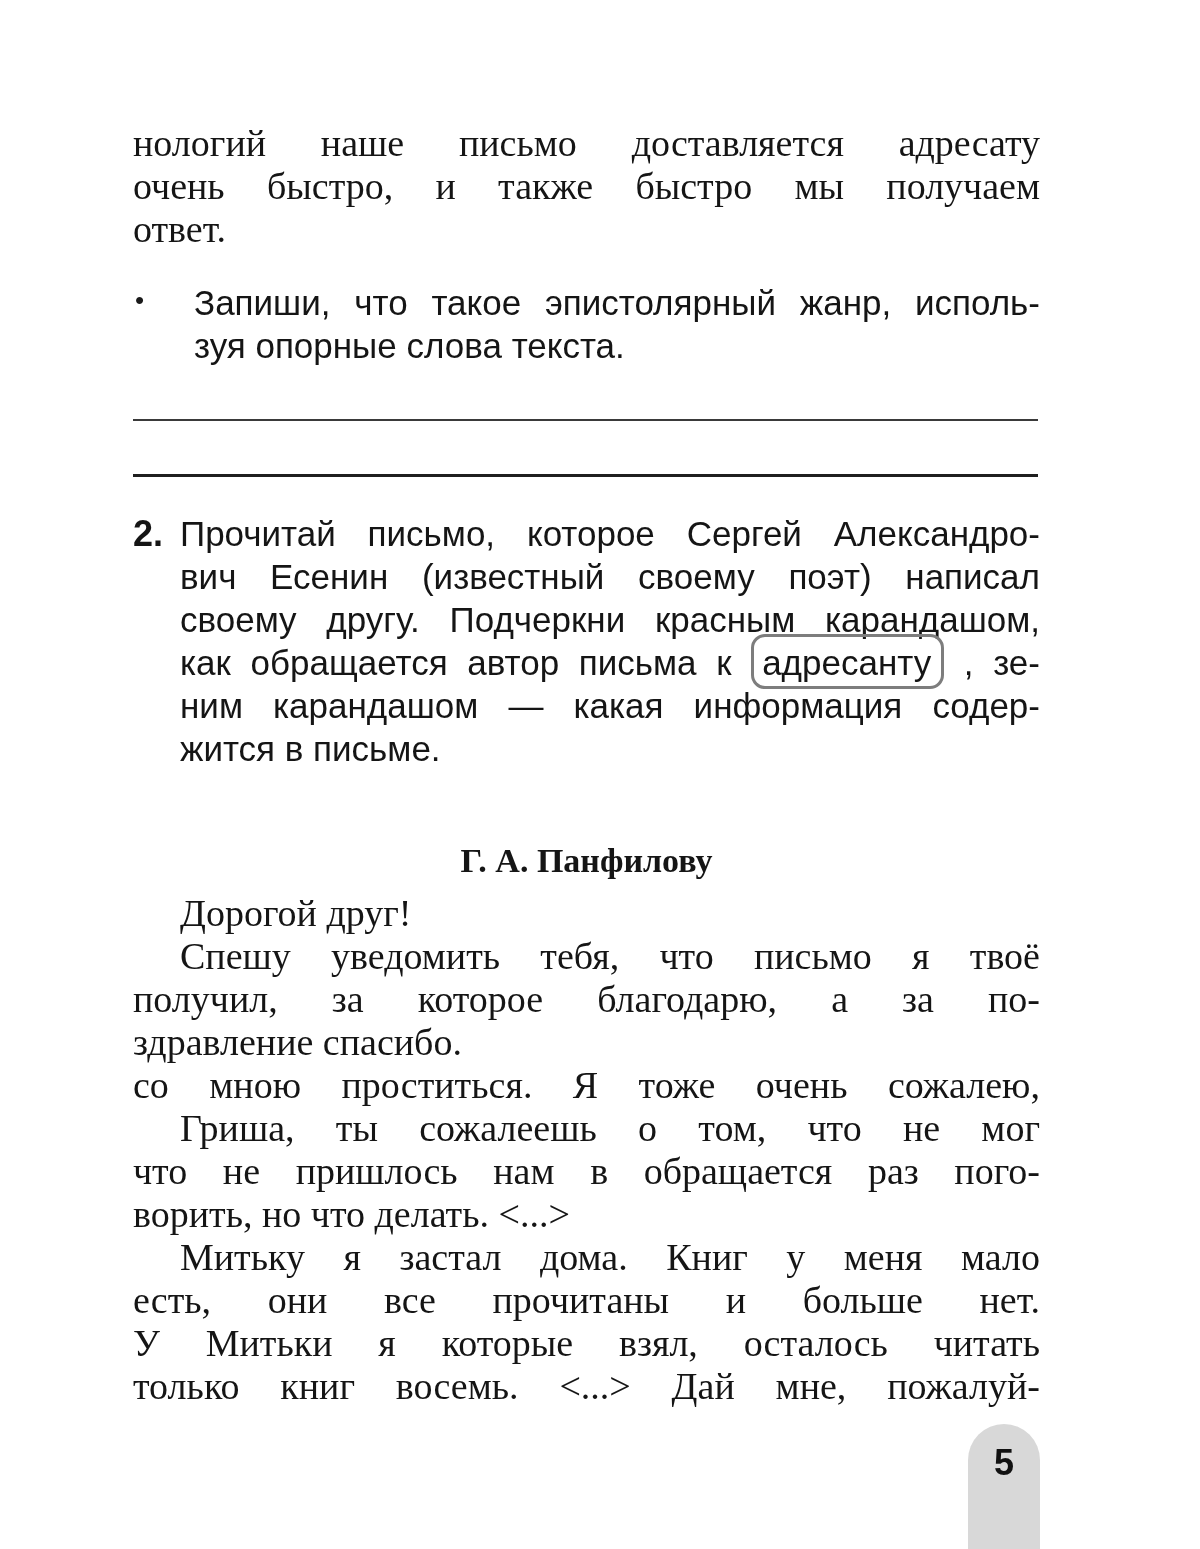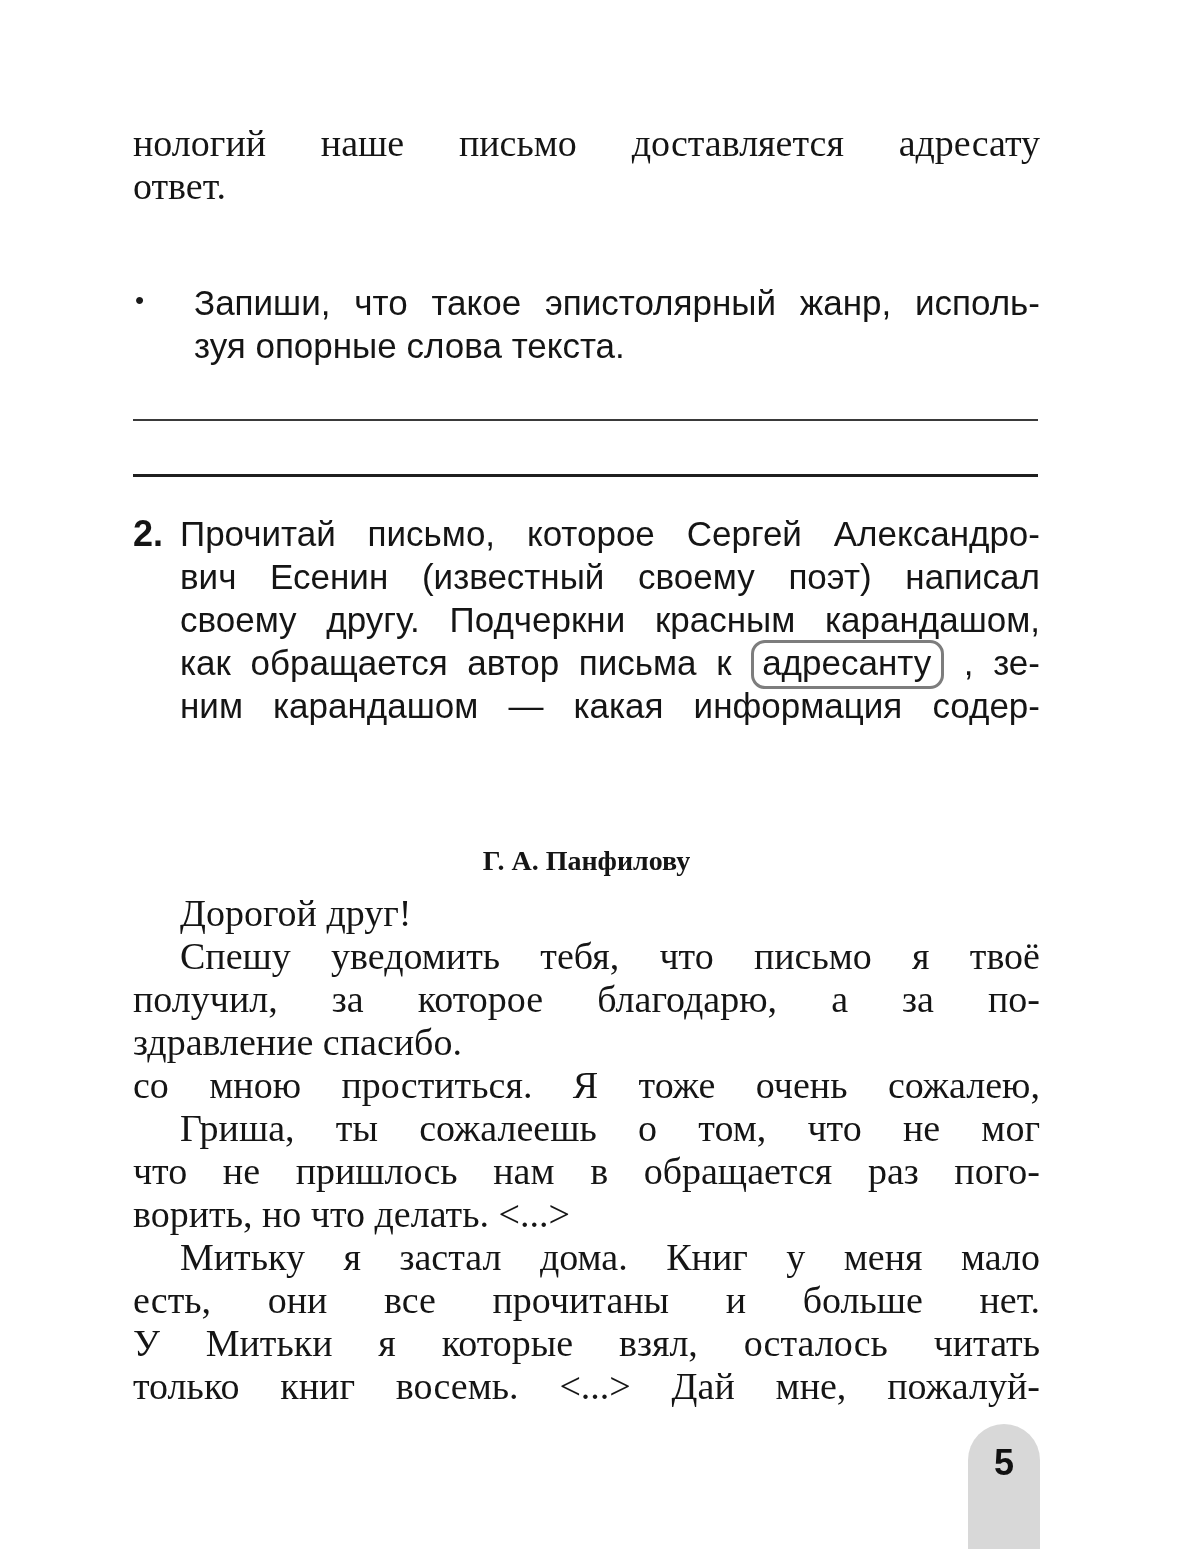--- a/index.html
+++ b/index.html
@@ -74,6 +74,7 @@
 
   <section class="abs serif intro">
       <div class="tline">нологий наше письмо доставляется адресату</div>
+      <div class="tline">очень быстро, и также быстро мы получаем</div>
       <div class="tline endl">ответ.</div>
     </section>
 

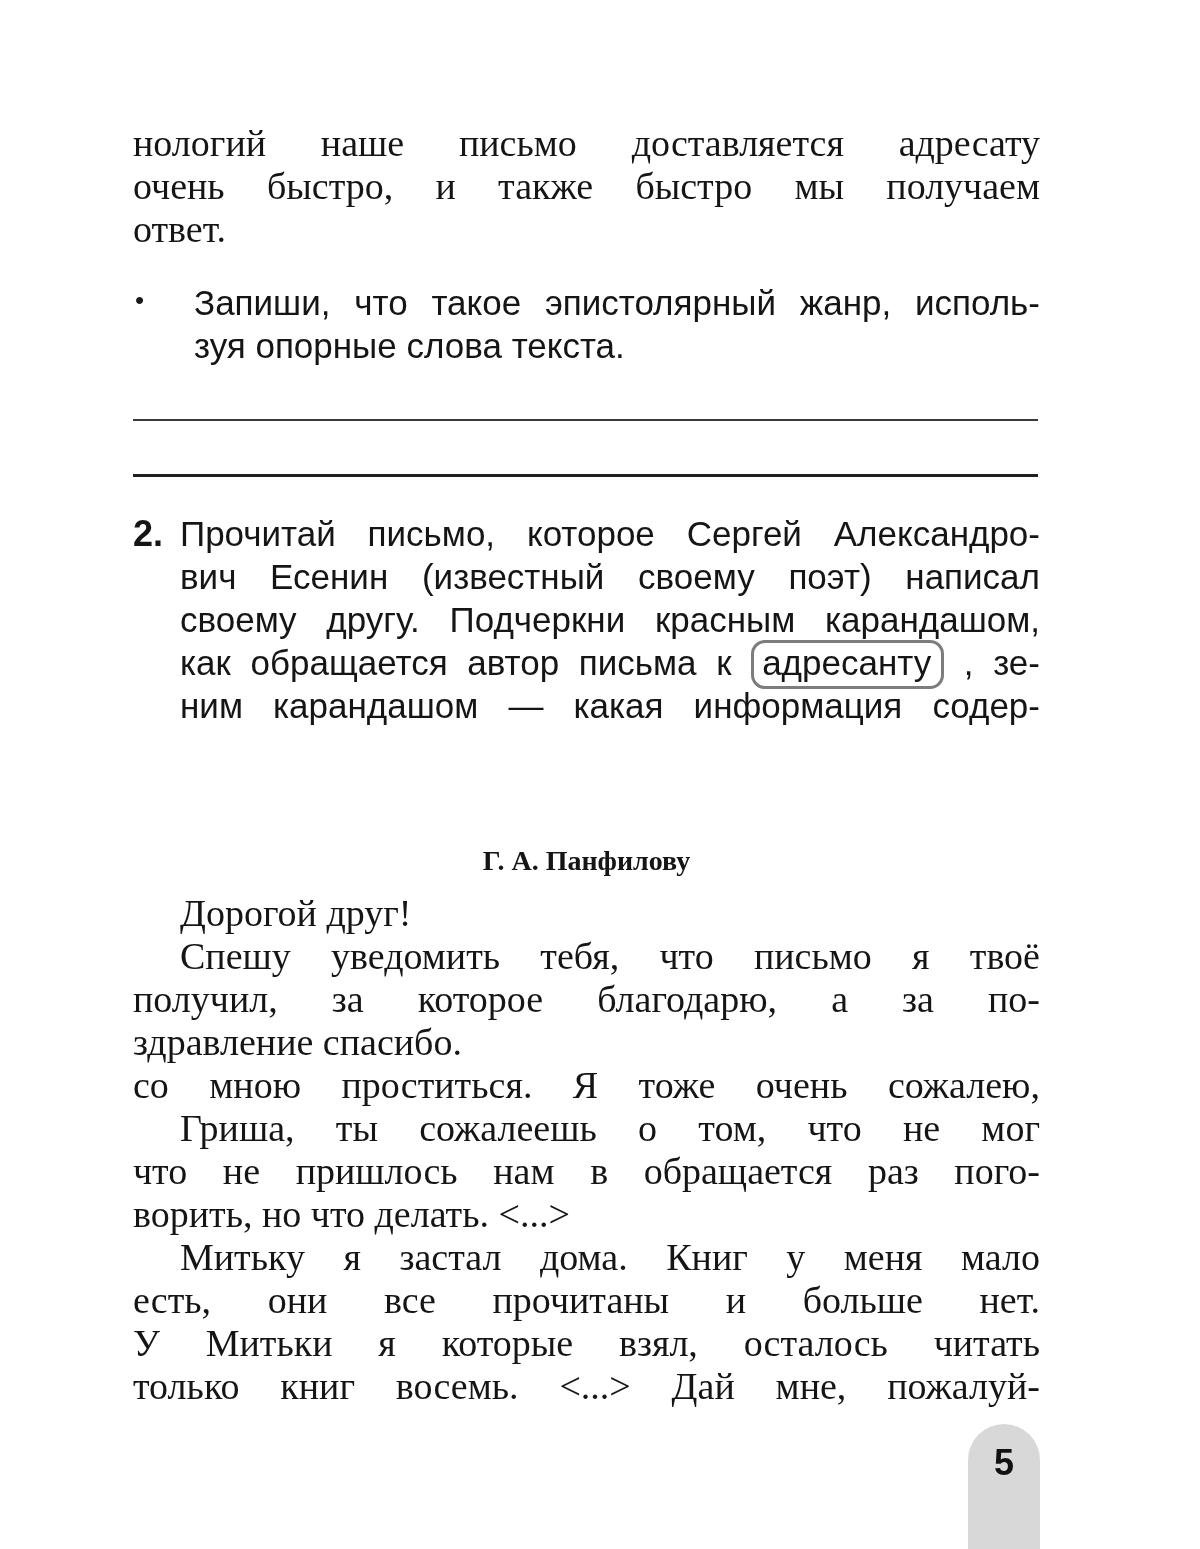--- a/index.html
+++ b/index.html
@@ -42,7 +42,7 @@
   .wordbox {
     border: 3px solid #7d7d7d;
     border-radius: 14px;
-    padding: 0px 10px 4px 8px;
+    padding: 6px 10px 4px 8px;
   }
 
   .letter-heading {

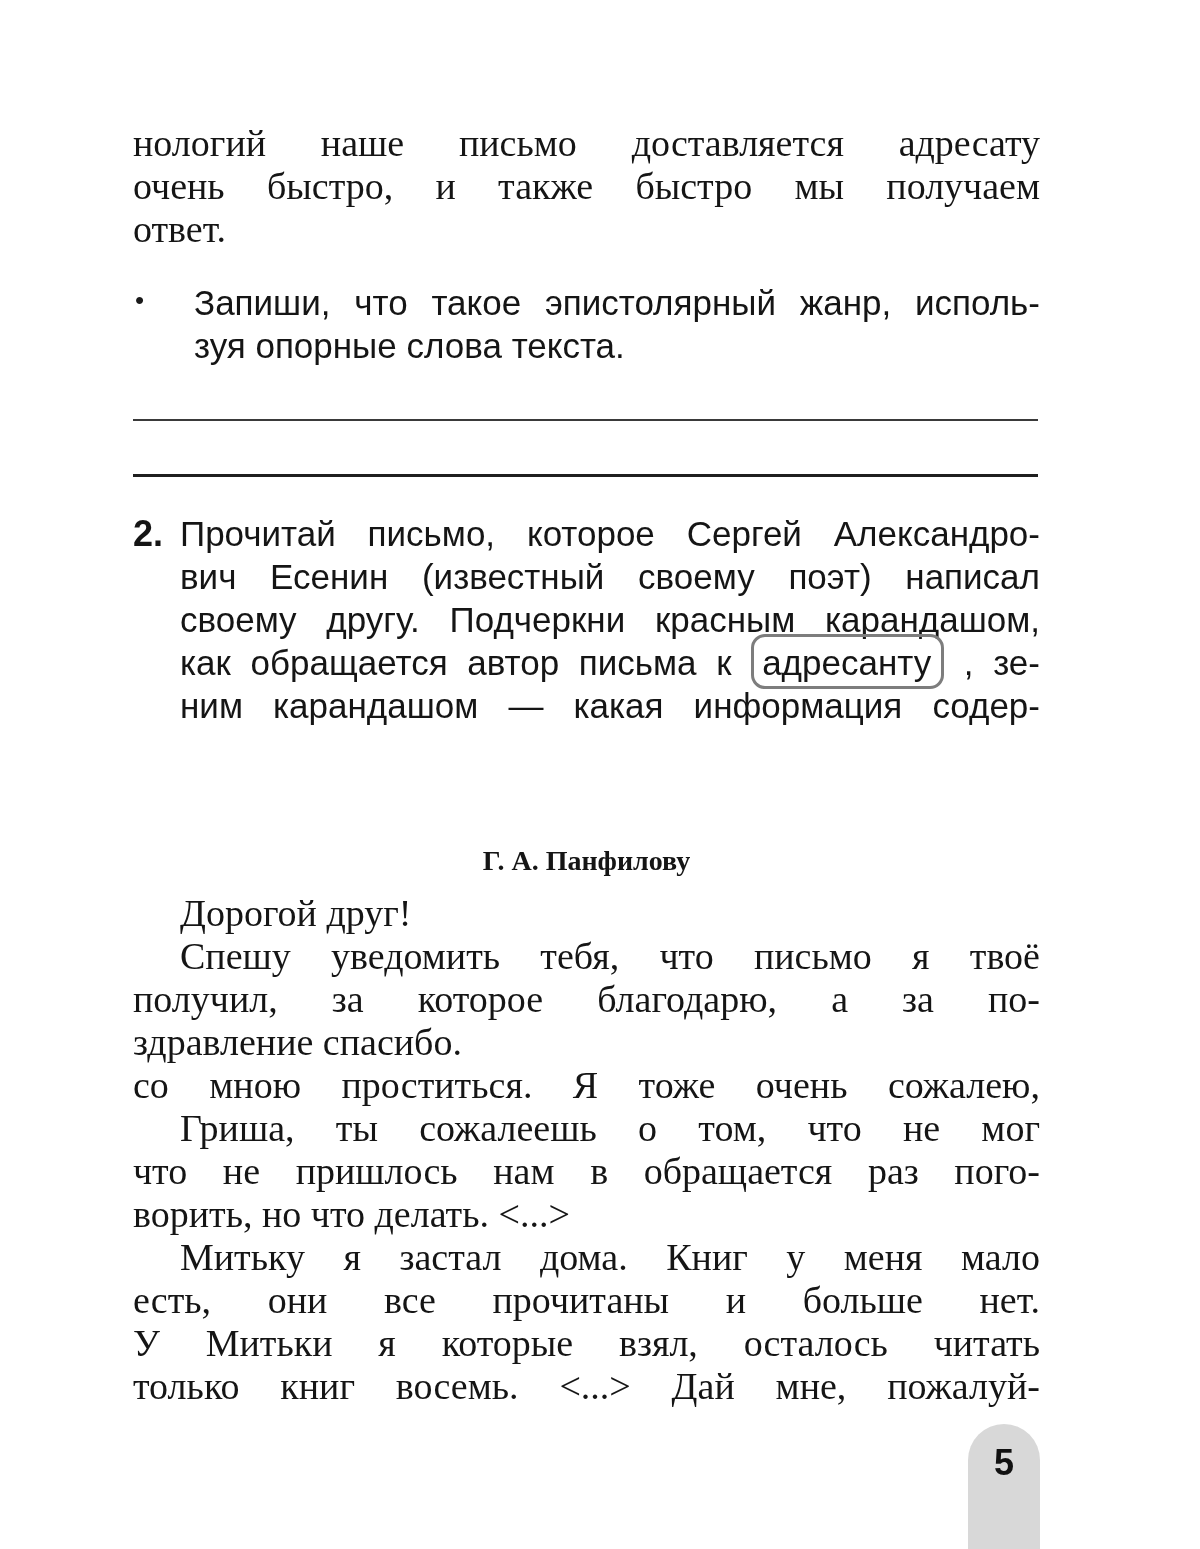--- a/index.html
+++ b/index.html
@@ -100,6 +100,7 @@
       <div class="tline"><span>как обращается автор письма к</span> <span class="wordbox">адресанту</span> <span>, зе-</span></div>
       <div>
           <div class="tline">ним карандашом — какая информация содер-</div>
+          <div class="tline endl">жится в письме.</div>
         </div>
     </div>
   </section>

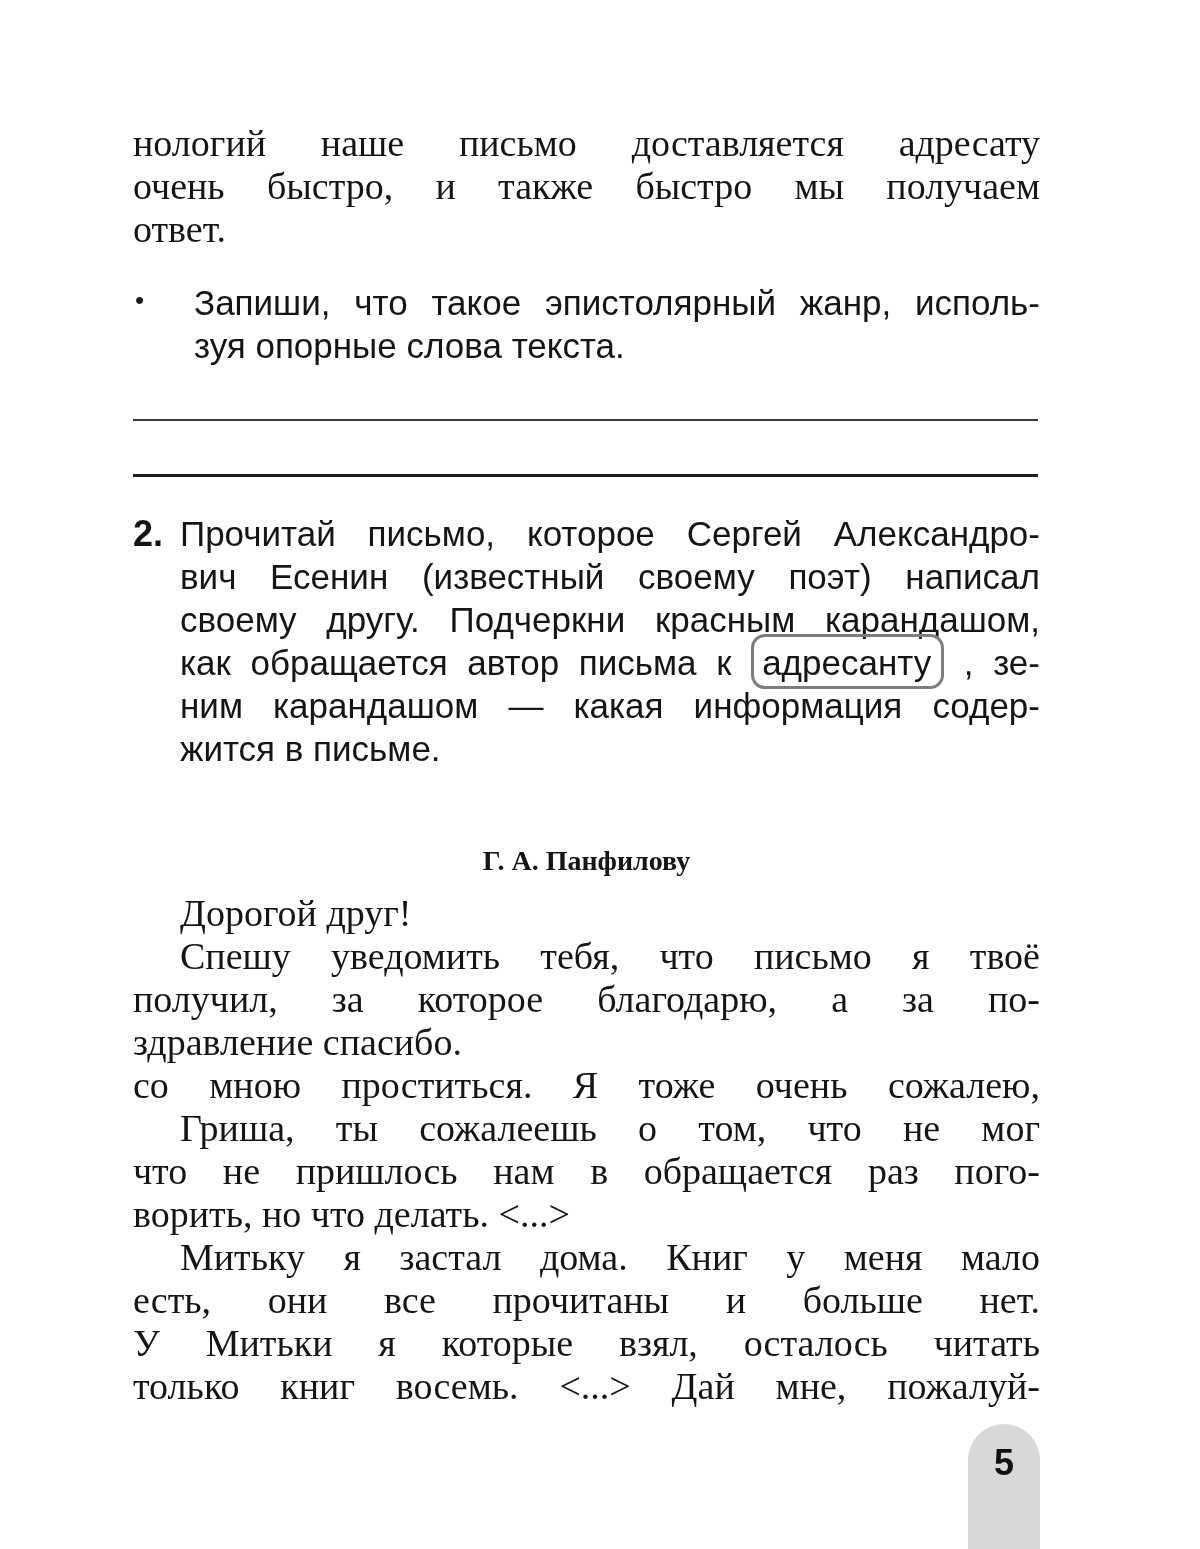--- a/index.html
+++ b/index.html
@@ -47,7 +47,7 @@
 
   .letter-heading {
     left: 133px; top: 838px; width: 907px;
-    margin: 0; font-size: 28px; font-weight: bold;
+    margin: 0; font-size: 34px; font-weight: bold;
     line-height: 46px; text-align: center;
     font-family: "Liberation Serif", serif;
   }

